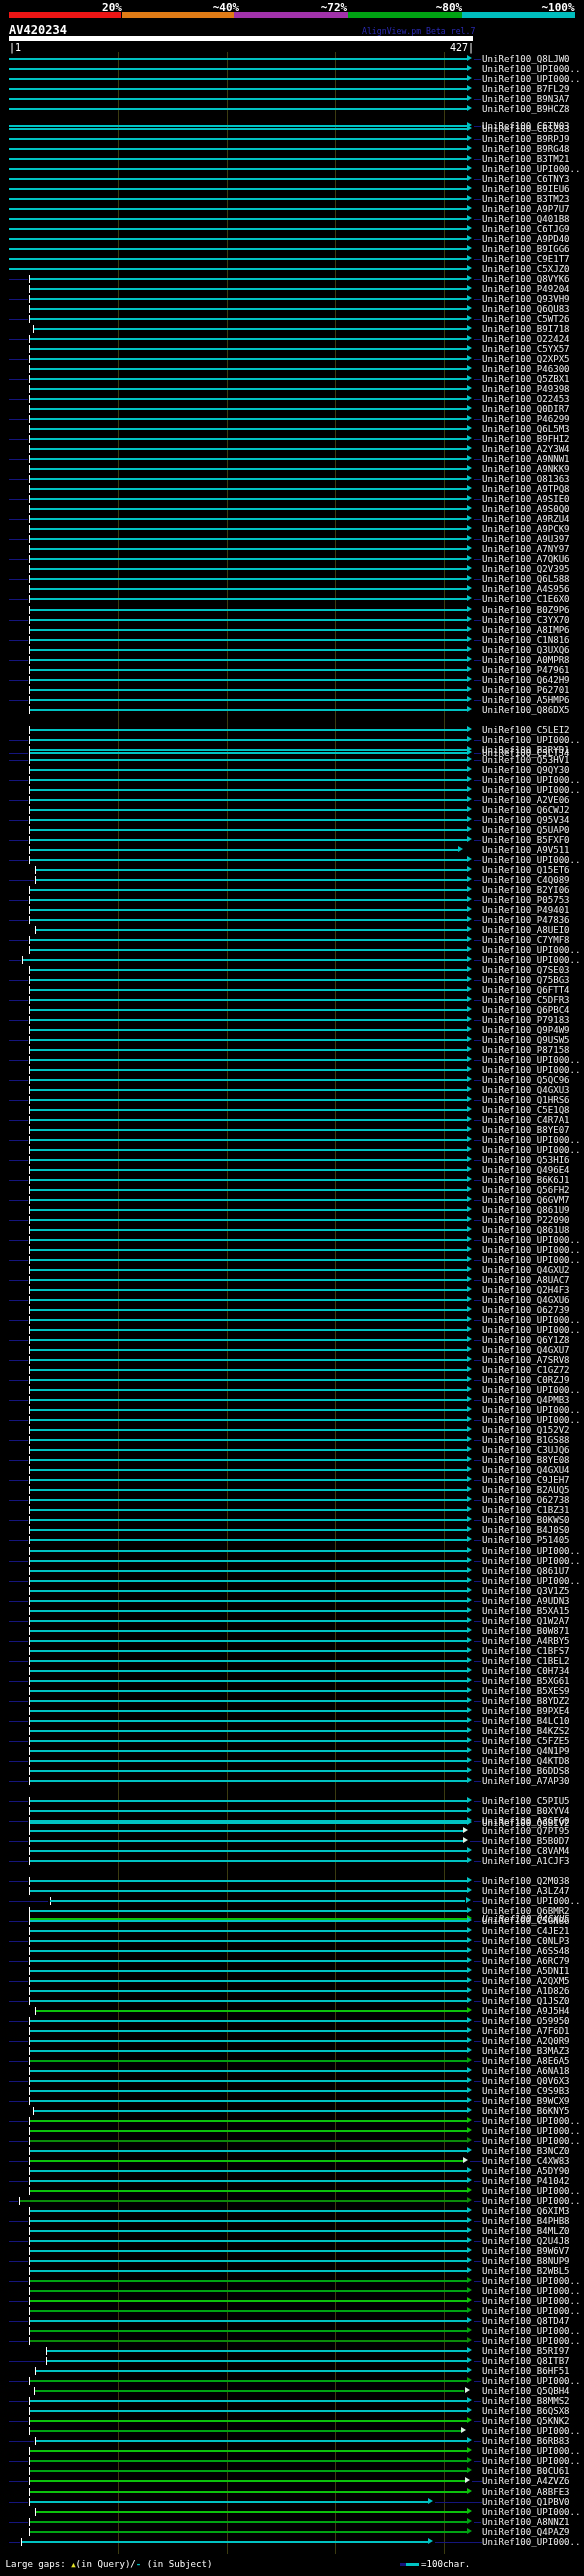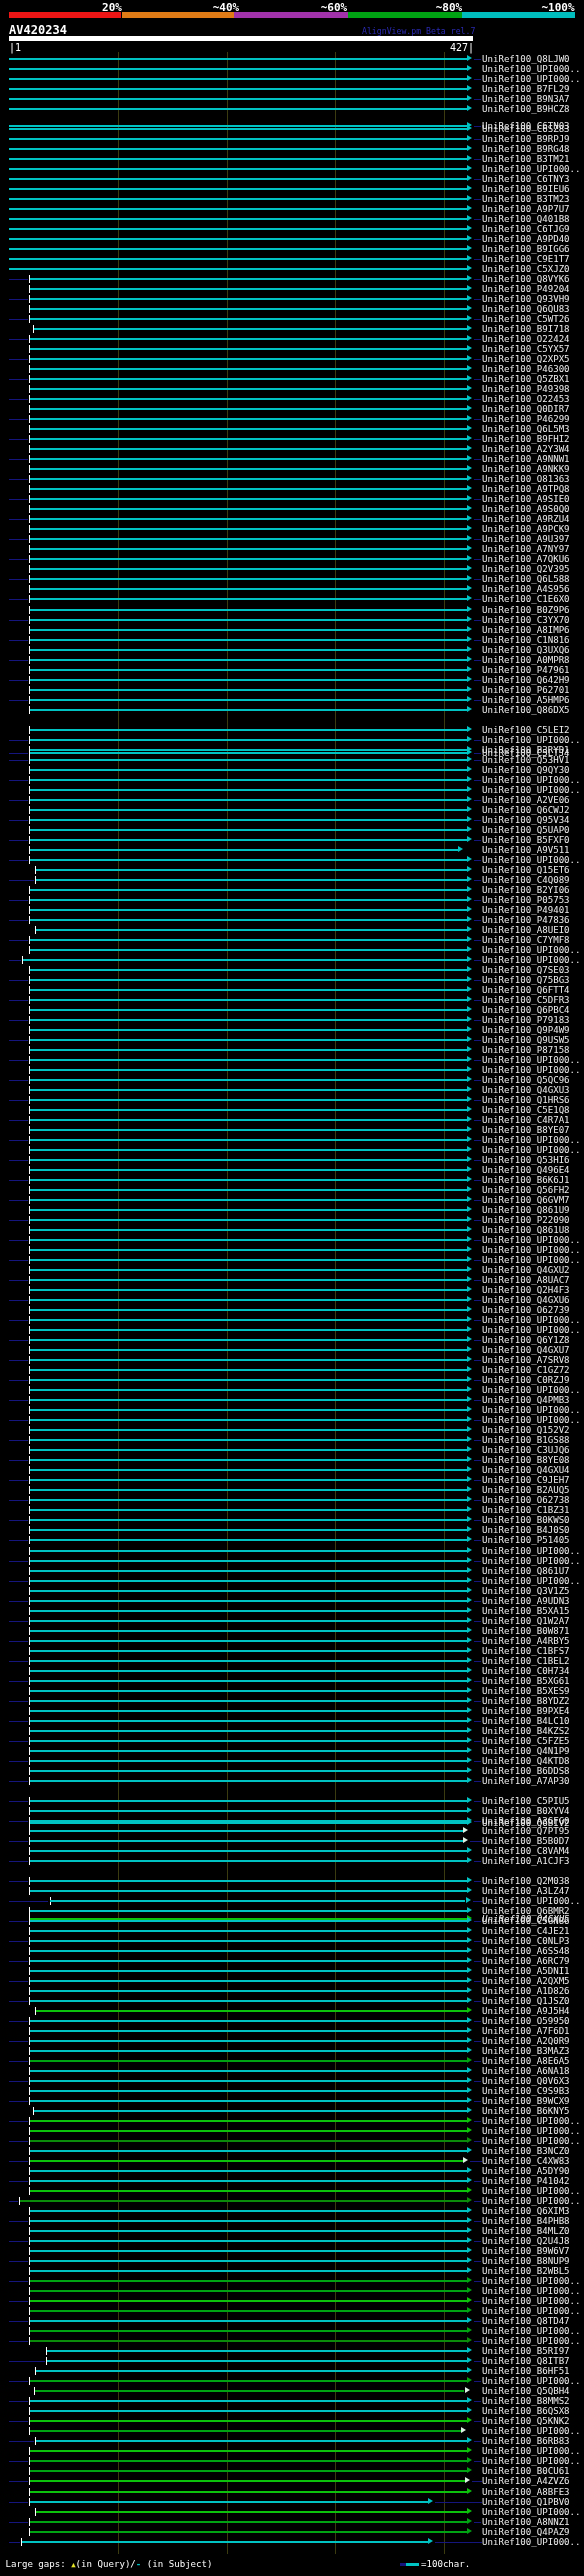--- a/index.html
+++ b/index.html
@@ -33,7 +33,7 @@
 <div id="scale-labels">
     <div class="scale-label" style="left: 112px;">20%</div>
     <div class="scale-label" style="left: 226px;">~40%</div>
-    <div class="scale-label" style="left: 334px;">~60%</div>
+    <div class="scale-label" style="left: 334px;">~72%</div>
     <div class="scale-label" style="left: 449px;">~80%</div>
     <div class="scale-label" style="left: 558px;">~100%</div>
   </div>

